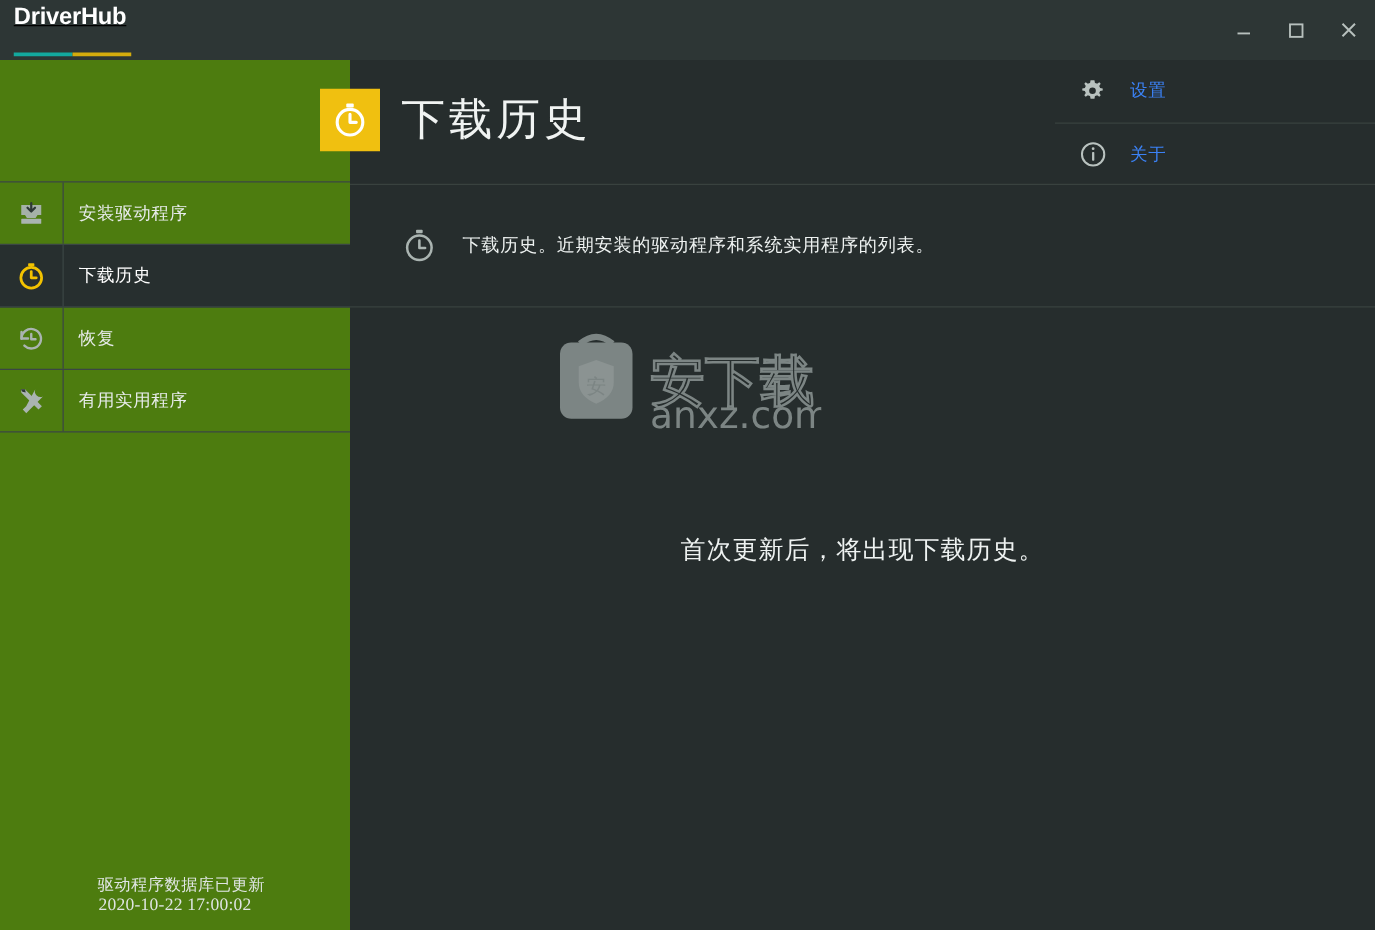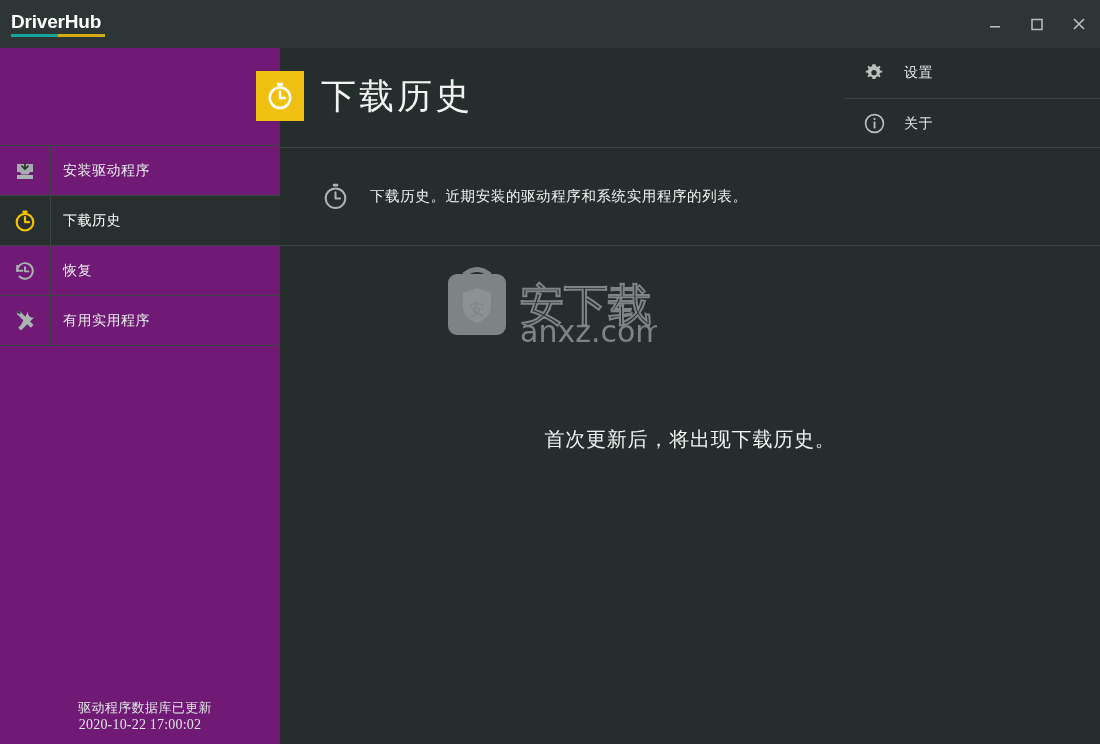--- a/index.html
+++ b/index.html
@@ -25,7 +25,8 @@
   .logo {
     margin-left: 11px;
     position: relative;
-    padding-bottom: 5px;
+    padding-bottom: 21px;
+    text-decoration: underline;
   }
   .logo-text {
     font-size: 19px; font-weight: bold; color: #ffffff;

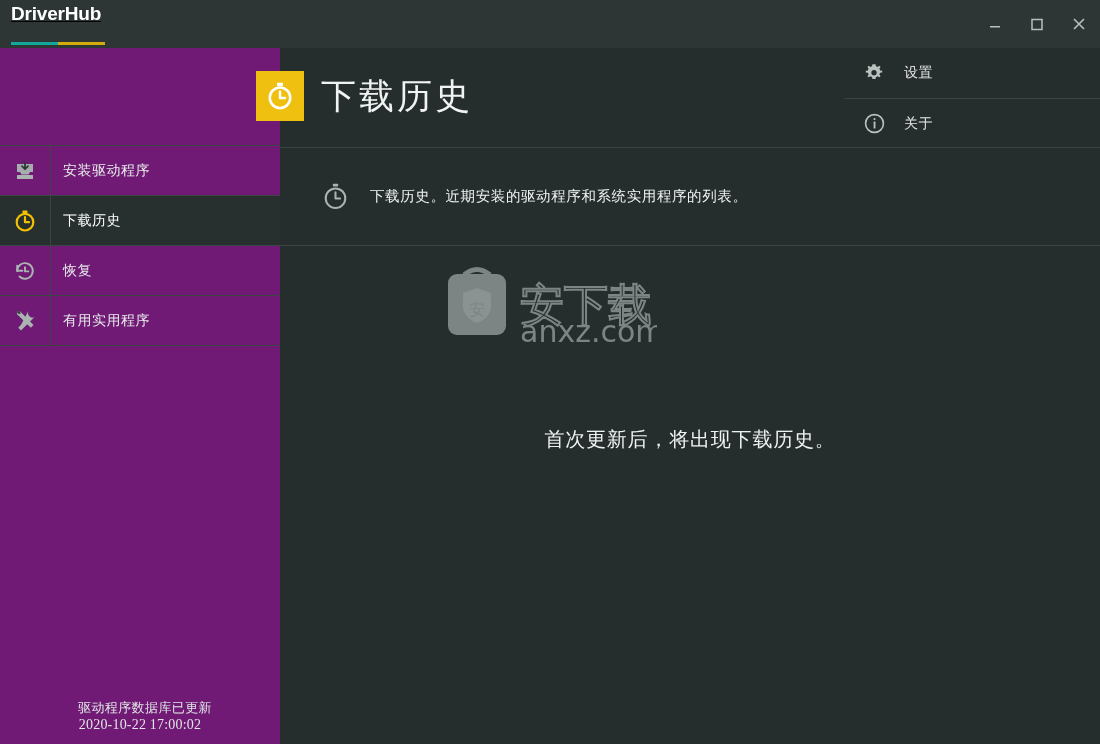--- a/index.html
+++ b/index.html
@@ -141,7 +141,7 @@
   }
   .topmenu-item .mlbl {
     padding-left: 16px;
-    font-size: 14px; color: #e5e5e5; letter-spacing: 0.5px;
+    font-size: 14px; color: #3b82f6; letter-spacing: 0.5px;
   }
 
   

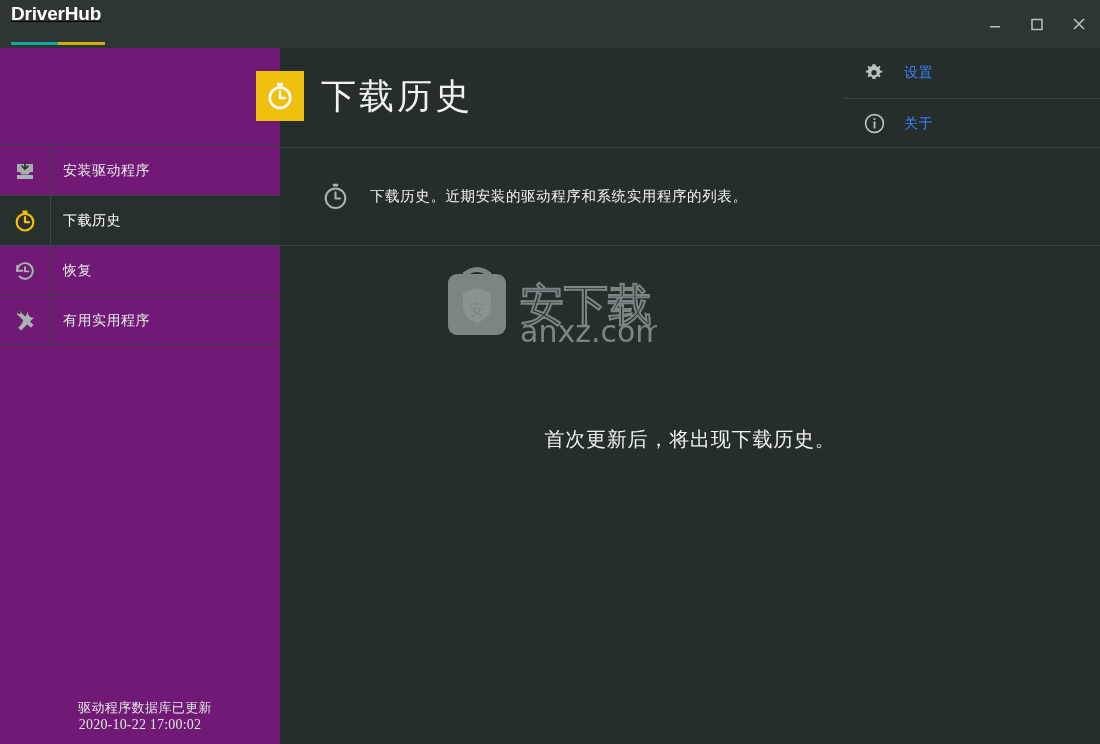--- a/index.html
+++ b/index.html
@@ -57,7 +57,7 @@
   .sidebar {
     position: absolute; left: 0; top: 48px;
     width: 280px; height: 696px;
-    background: #701a75;
+    background: #4d7c0f;
   }
   .side-spacer { height: 97px; }
   .side-list { border-top: 1px solid #3b4644; }

